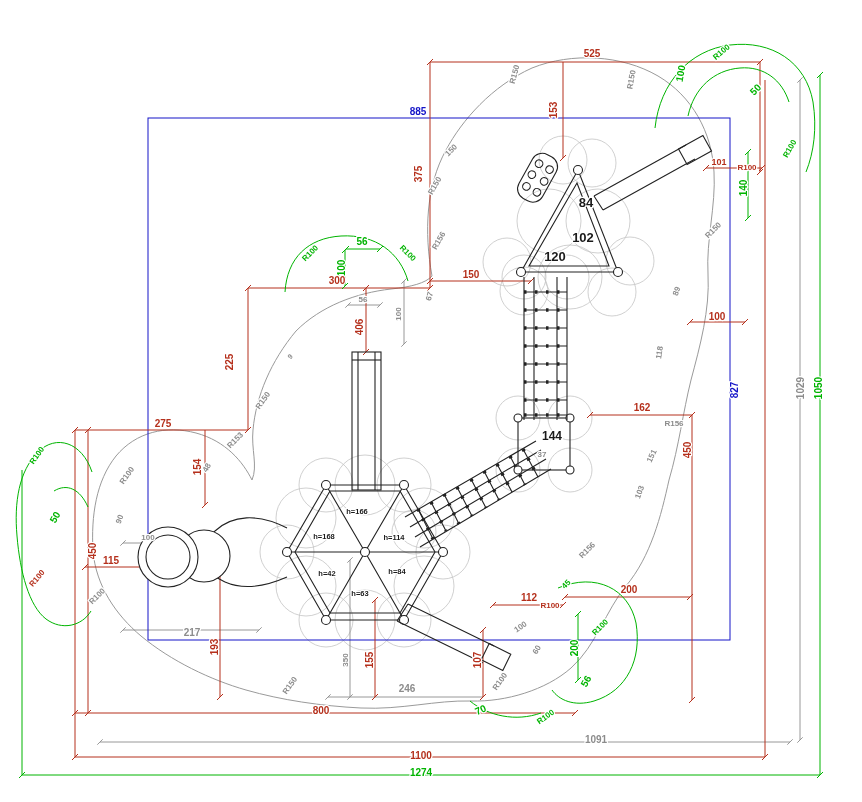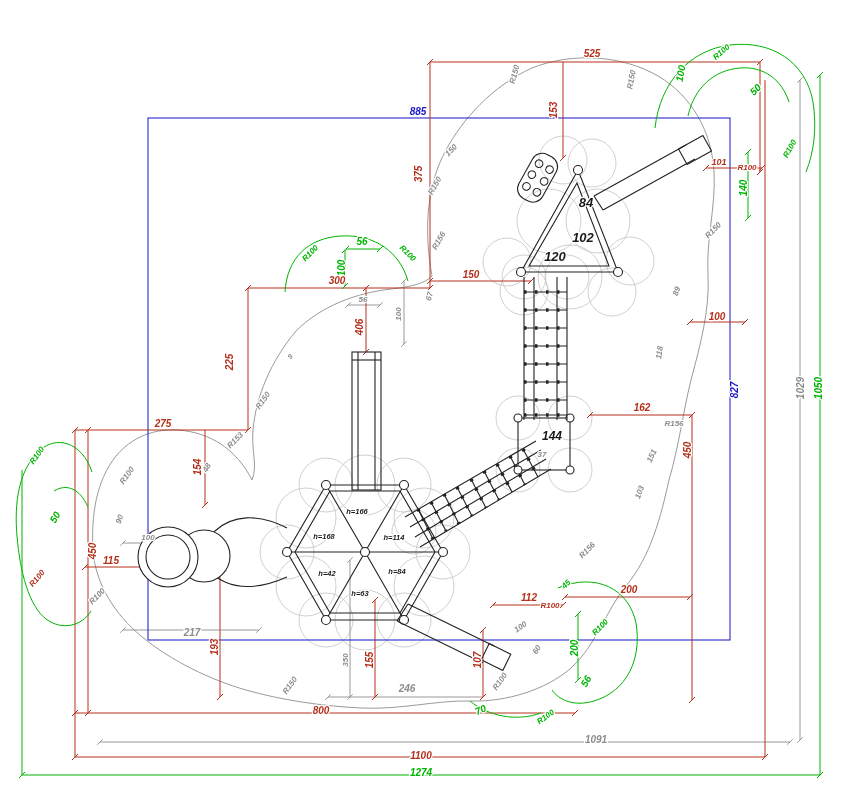--- a/index.html
+++ b/index.html
@@ -3,7 +3,7 @@
 <meta charset="utf-8">
 <style>
   html,body{margin:0;padding:0;background:#ffffff;}
-  #stage{width:862px;height:802px;position:relative;background:#fff;overflow:hidden;font-style:italic;}
+  #stage{width:862px;height:802px;position:relative;background:#fff;overflow:hidden;}
   svg{display:block;}
   #labels-layer text{
     font-family:"Liberation Sans","DejaVu Sans",sans-serif;

